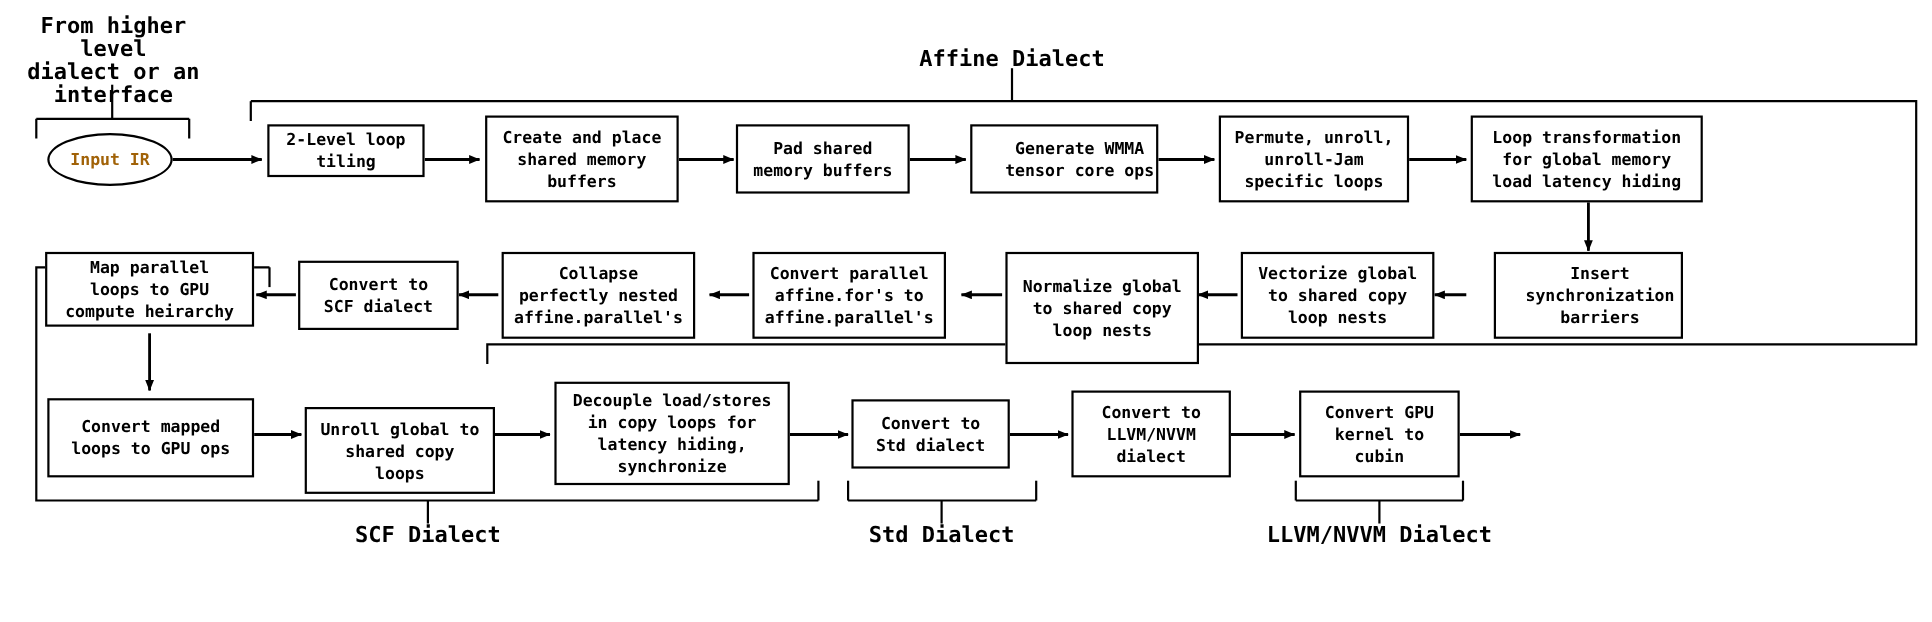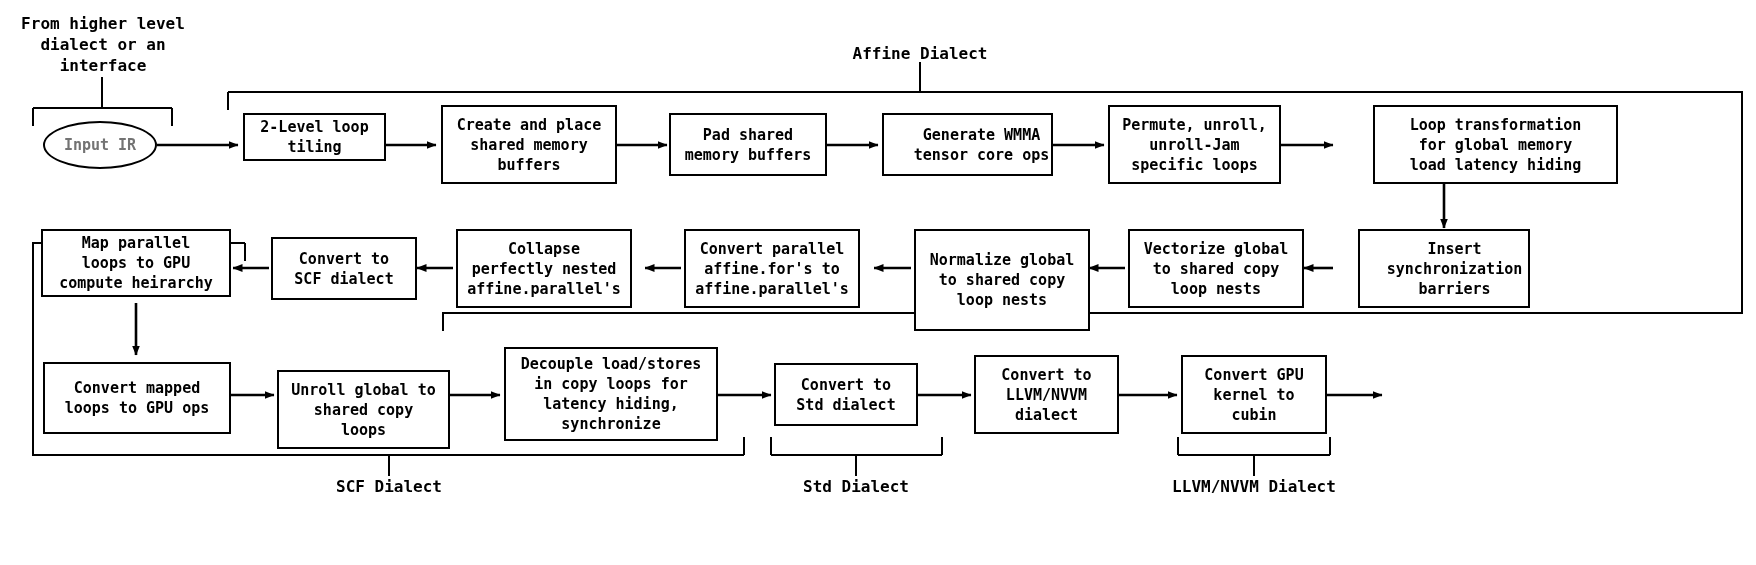--- a/index.html
+++ b/index.html
@@ -44,7 +44,7 @@
   .grouplabel{
     position:absolute;
     font-family:"DejaVu Sans Mono",monospace;
-    font-size:16px;
+    font-size:20px;
     font-weight:700;
     color:#000;
     text-align:center;

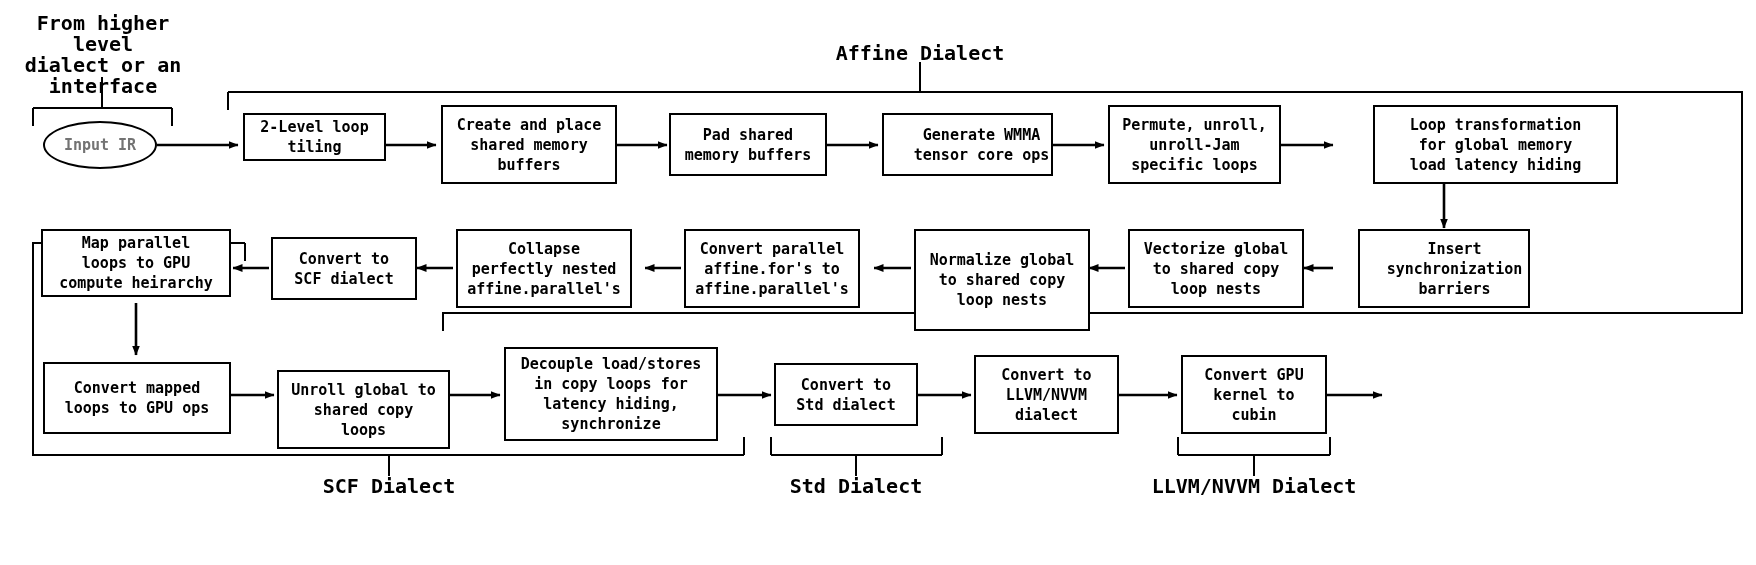--- a/index.html
+++ b/index.html
@@ -155,7 +155,7 @@
 unroll-Jam
 specific loops</div>
 
-  <div class="nodebox" style="left:1337px;top:105px;width:245px;height:79px;margin-left:36px;">Loop transformation
+  <div class="nodebox" style="left:1337px;top:105px;width:211px;height:79px;">Loop transformation
 for global memory
 load latency hiding</div>
 

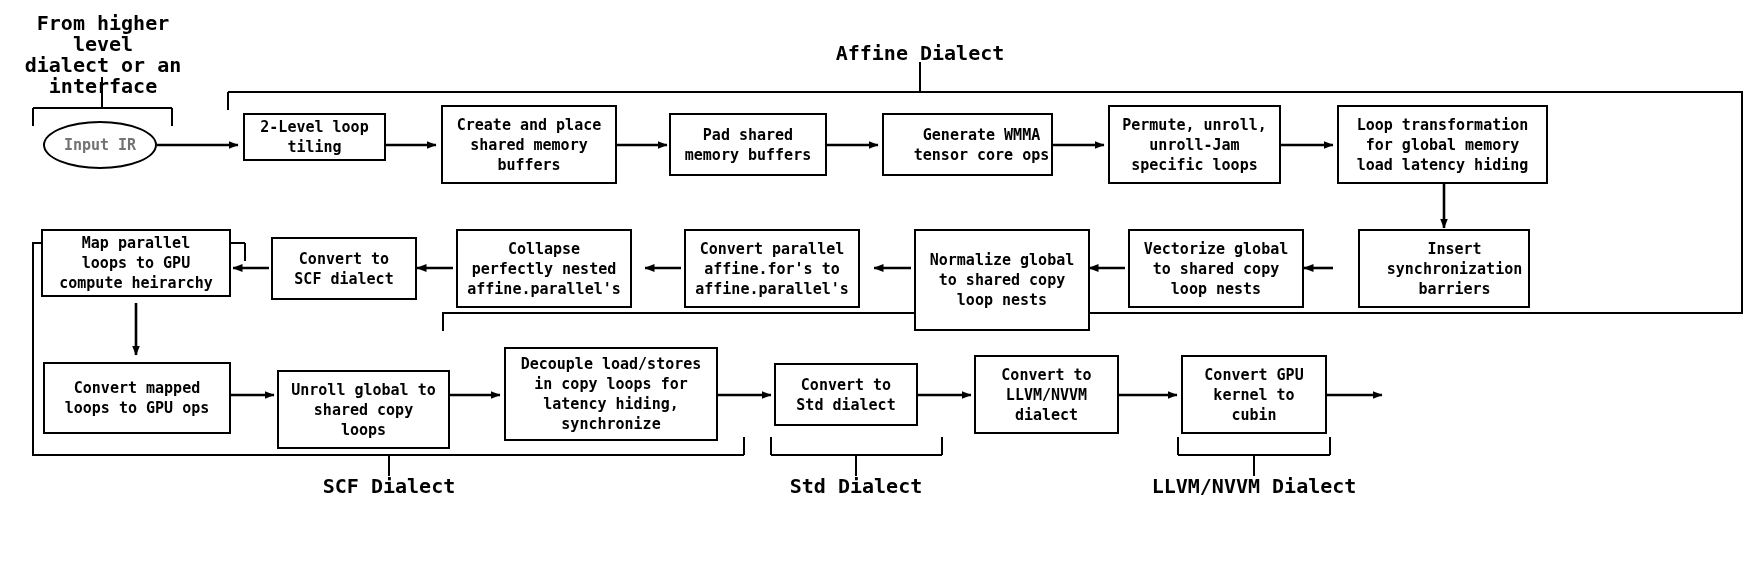--- a/index.html
+++ b/index.html
@@ -38,7 +38,7 @@
     font-size:15px;
     font-weight:700;
     line-height:20px;
-    color:#737373;
+    color:#a16207;
     white-space:pre-line;
   }
   .grouplabel{

